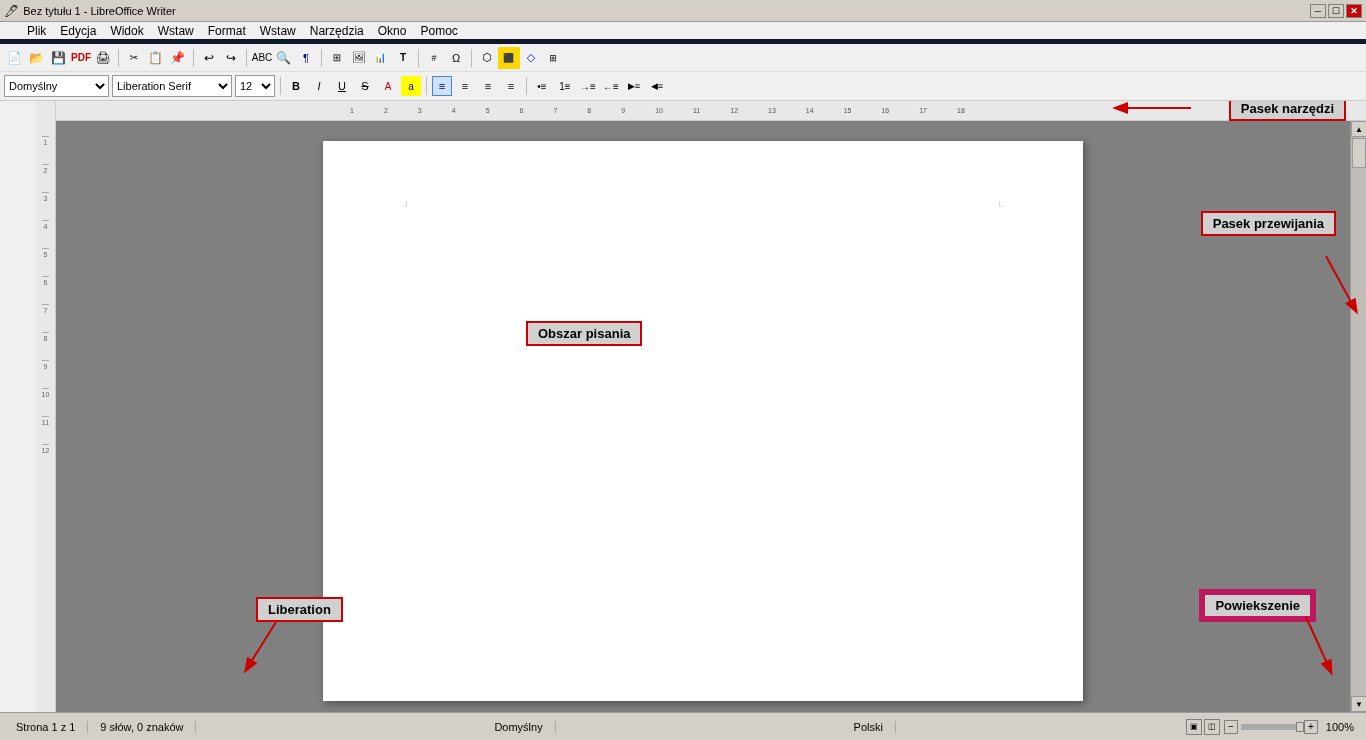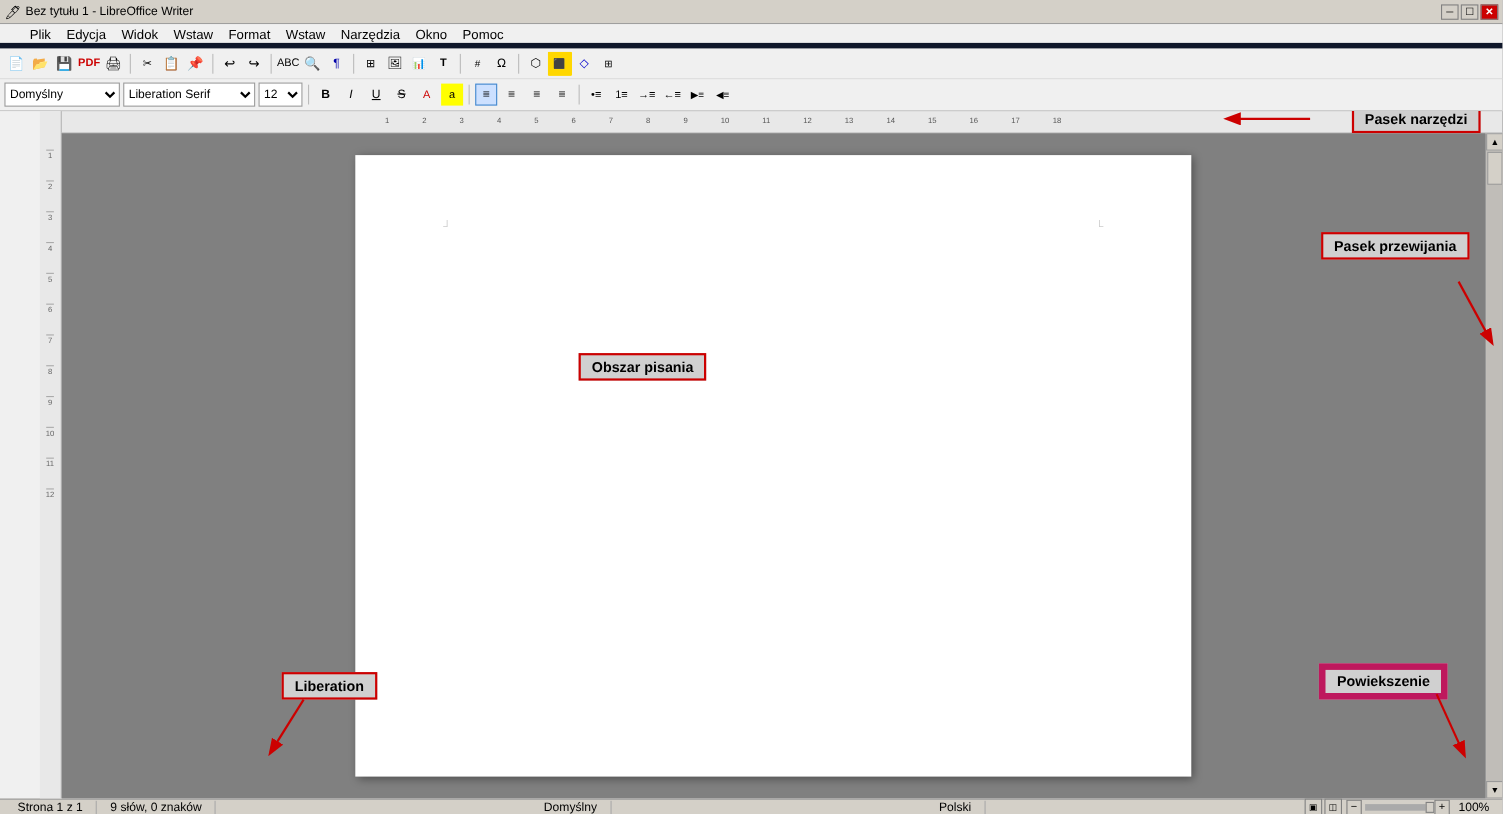--- a/index.html
+++ b/index.html
@@ -242,7 +242,7 @@
 
     
     #status-bar {
-      height: 14px;
+      height: 28px;
       background: #d4d0c8;
       border-top: 1px solid #999;
       display: flex;

